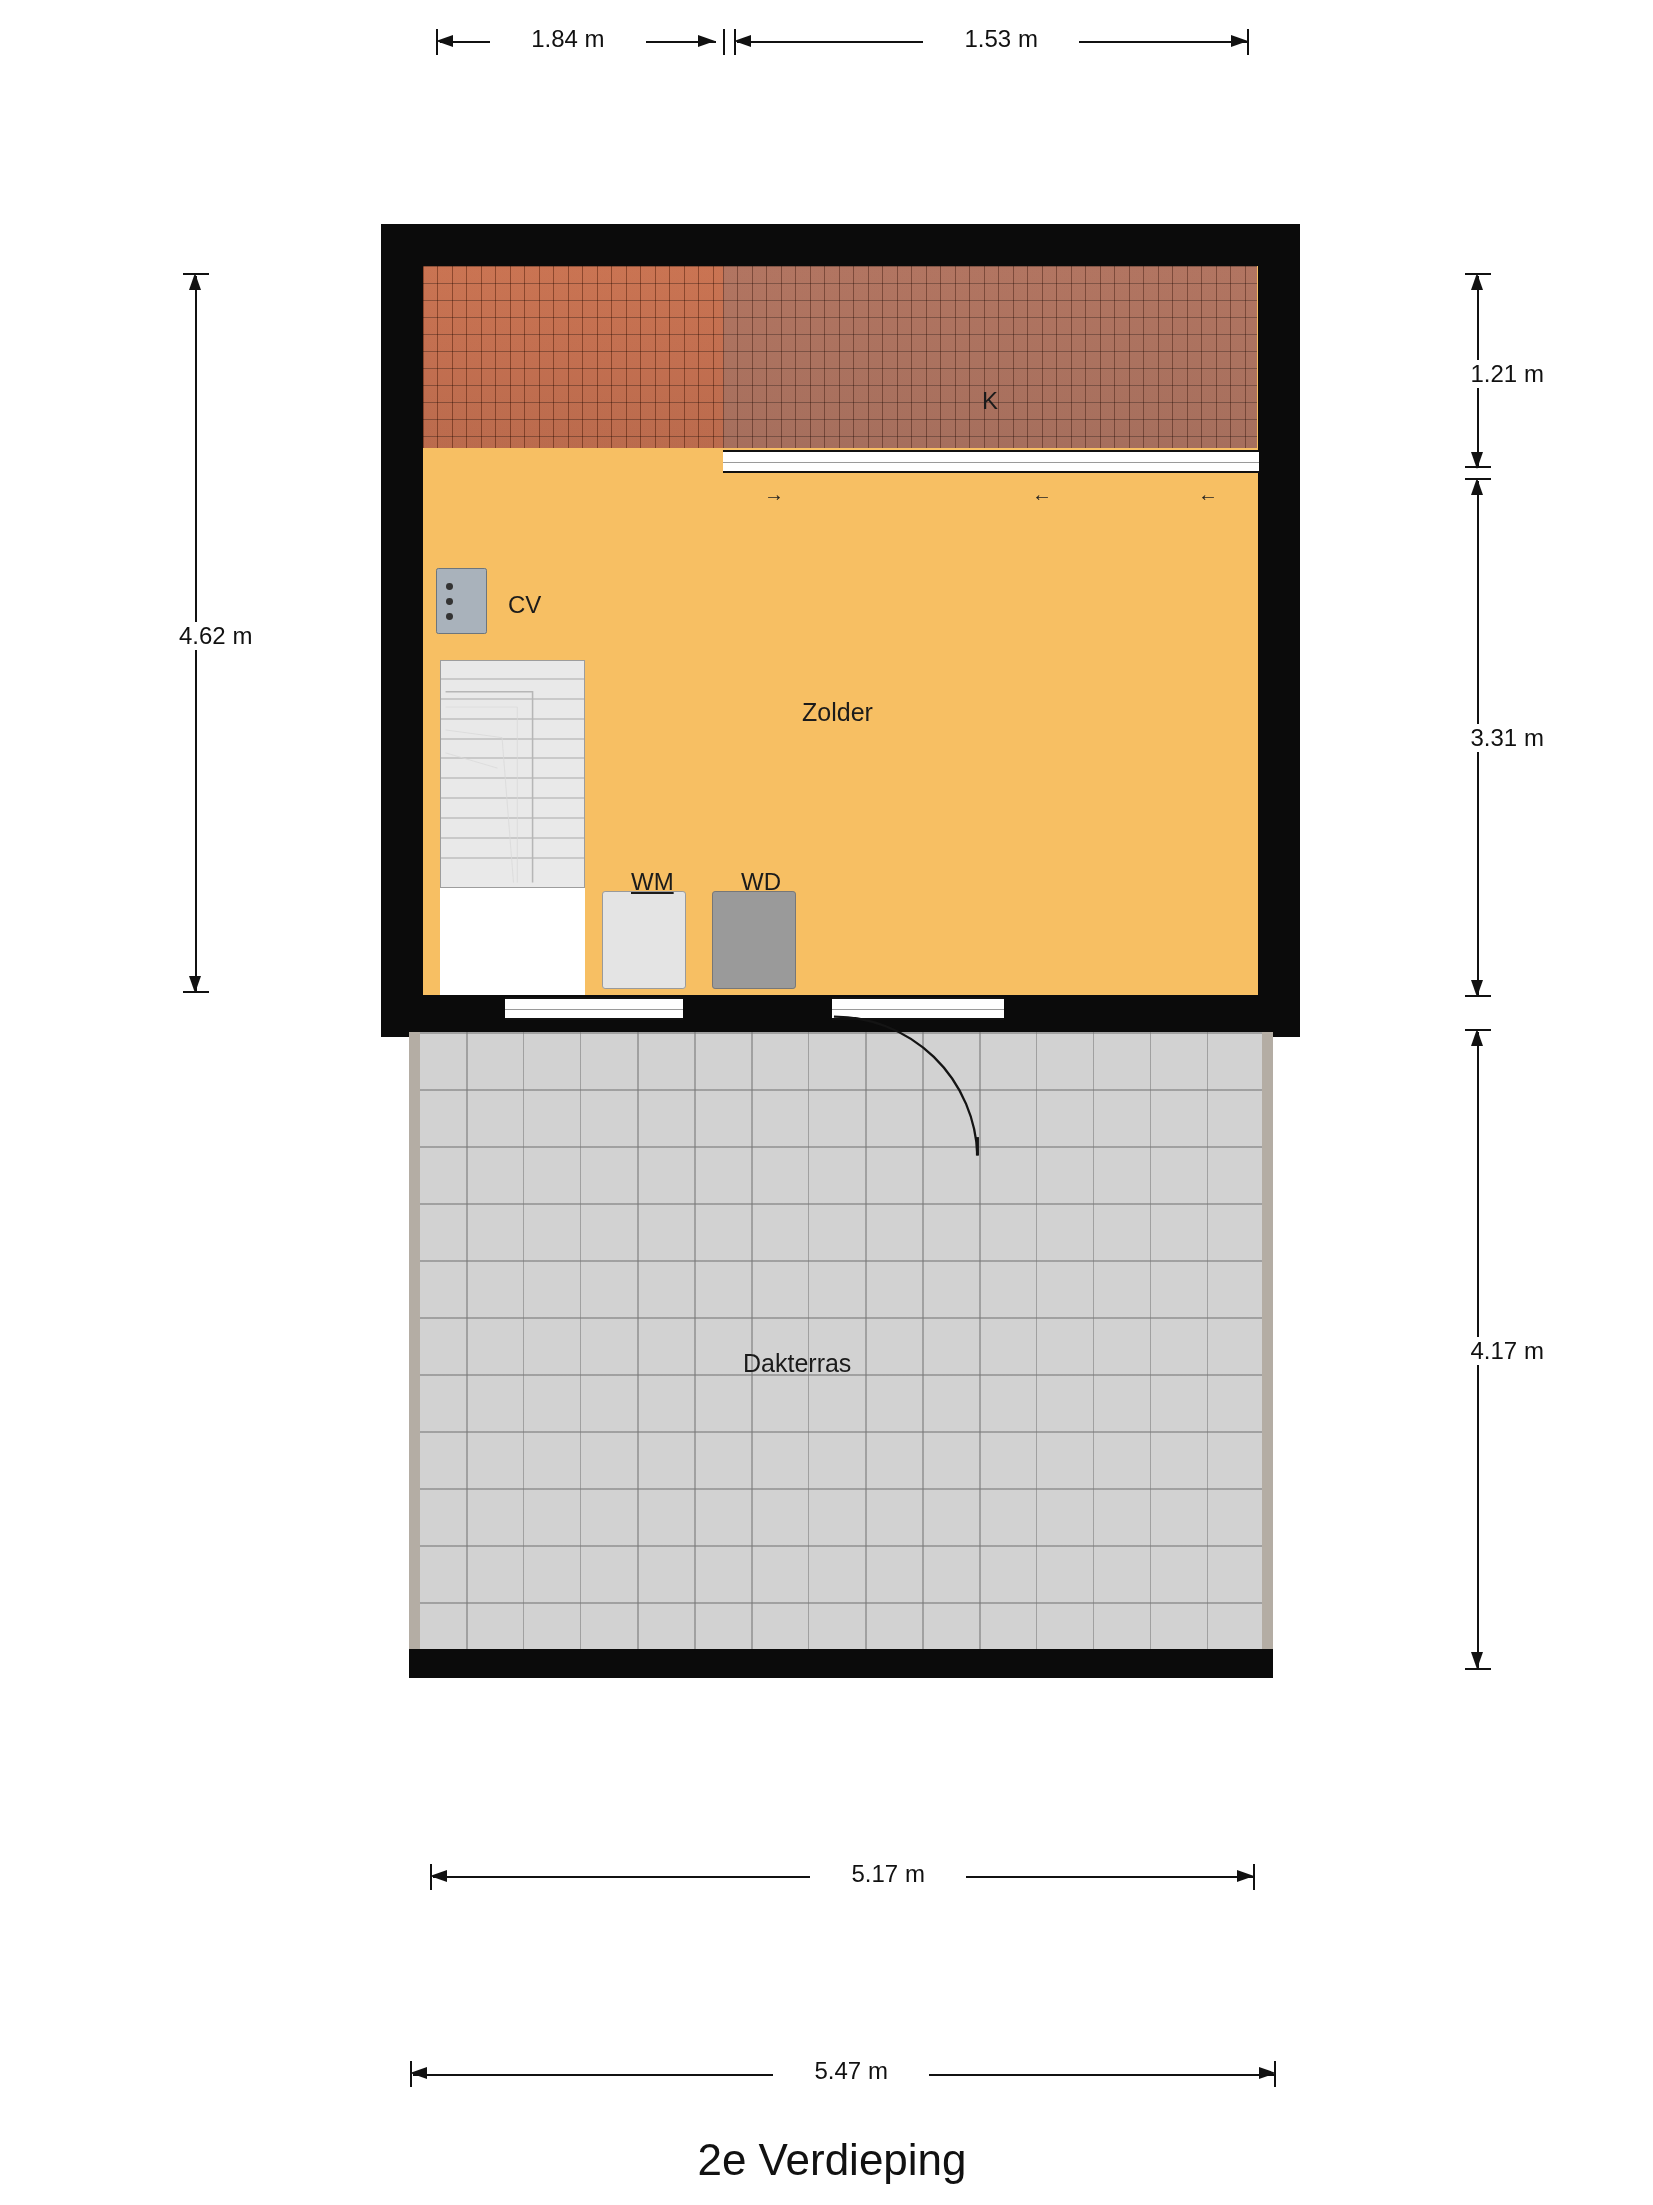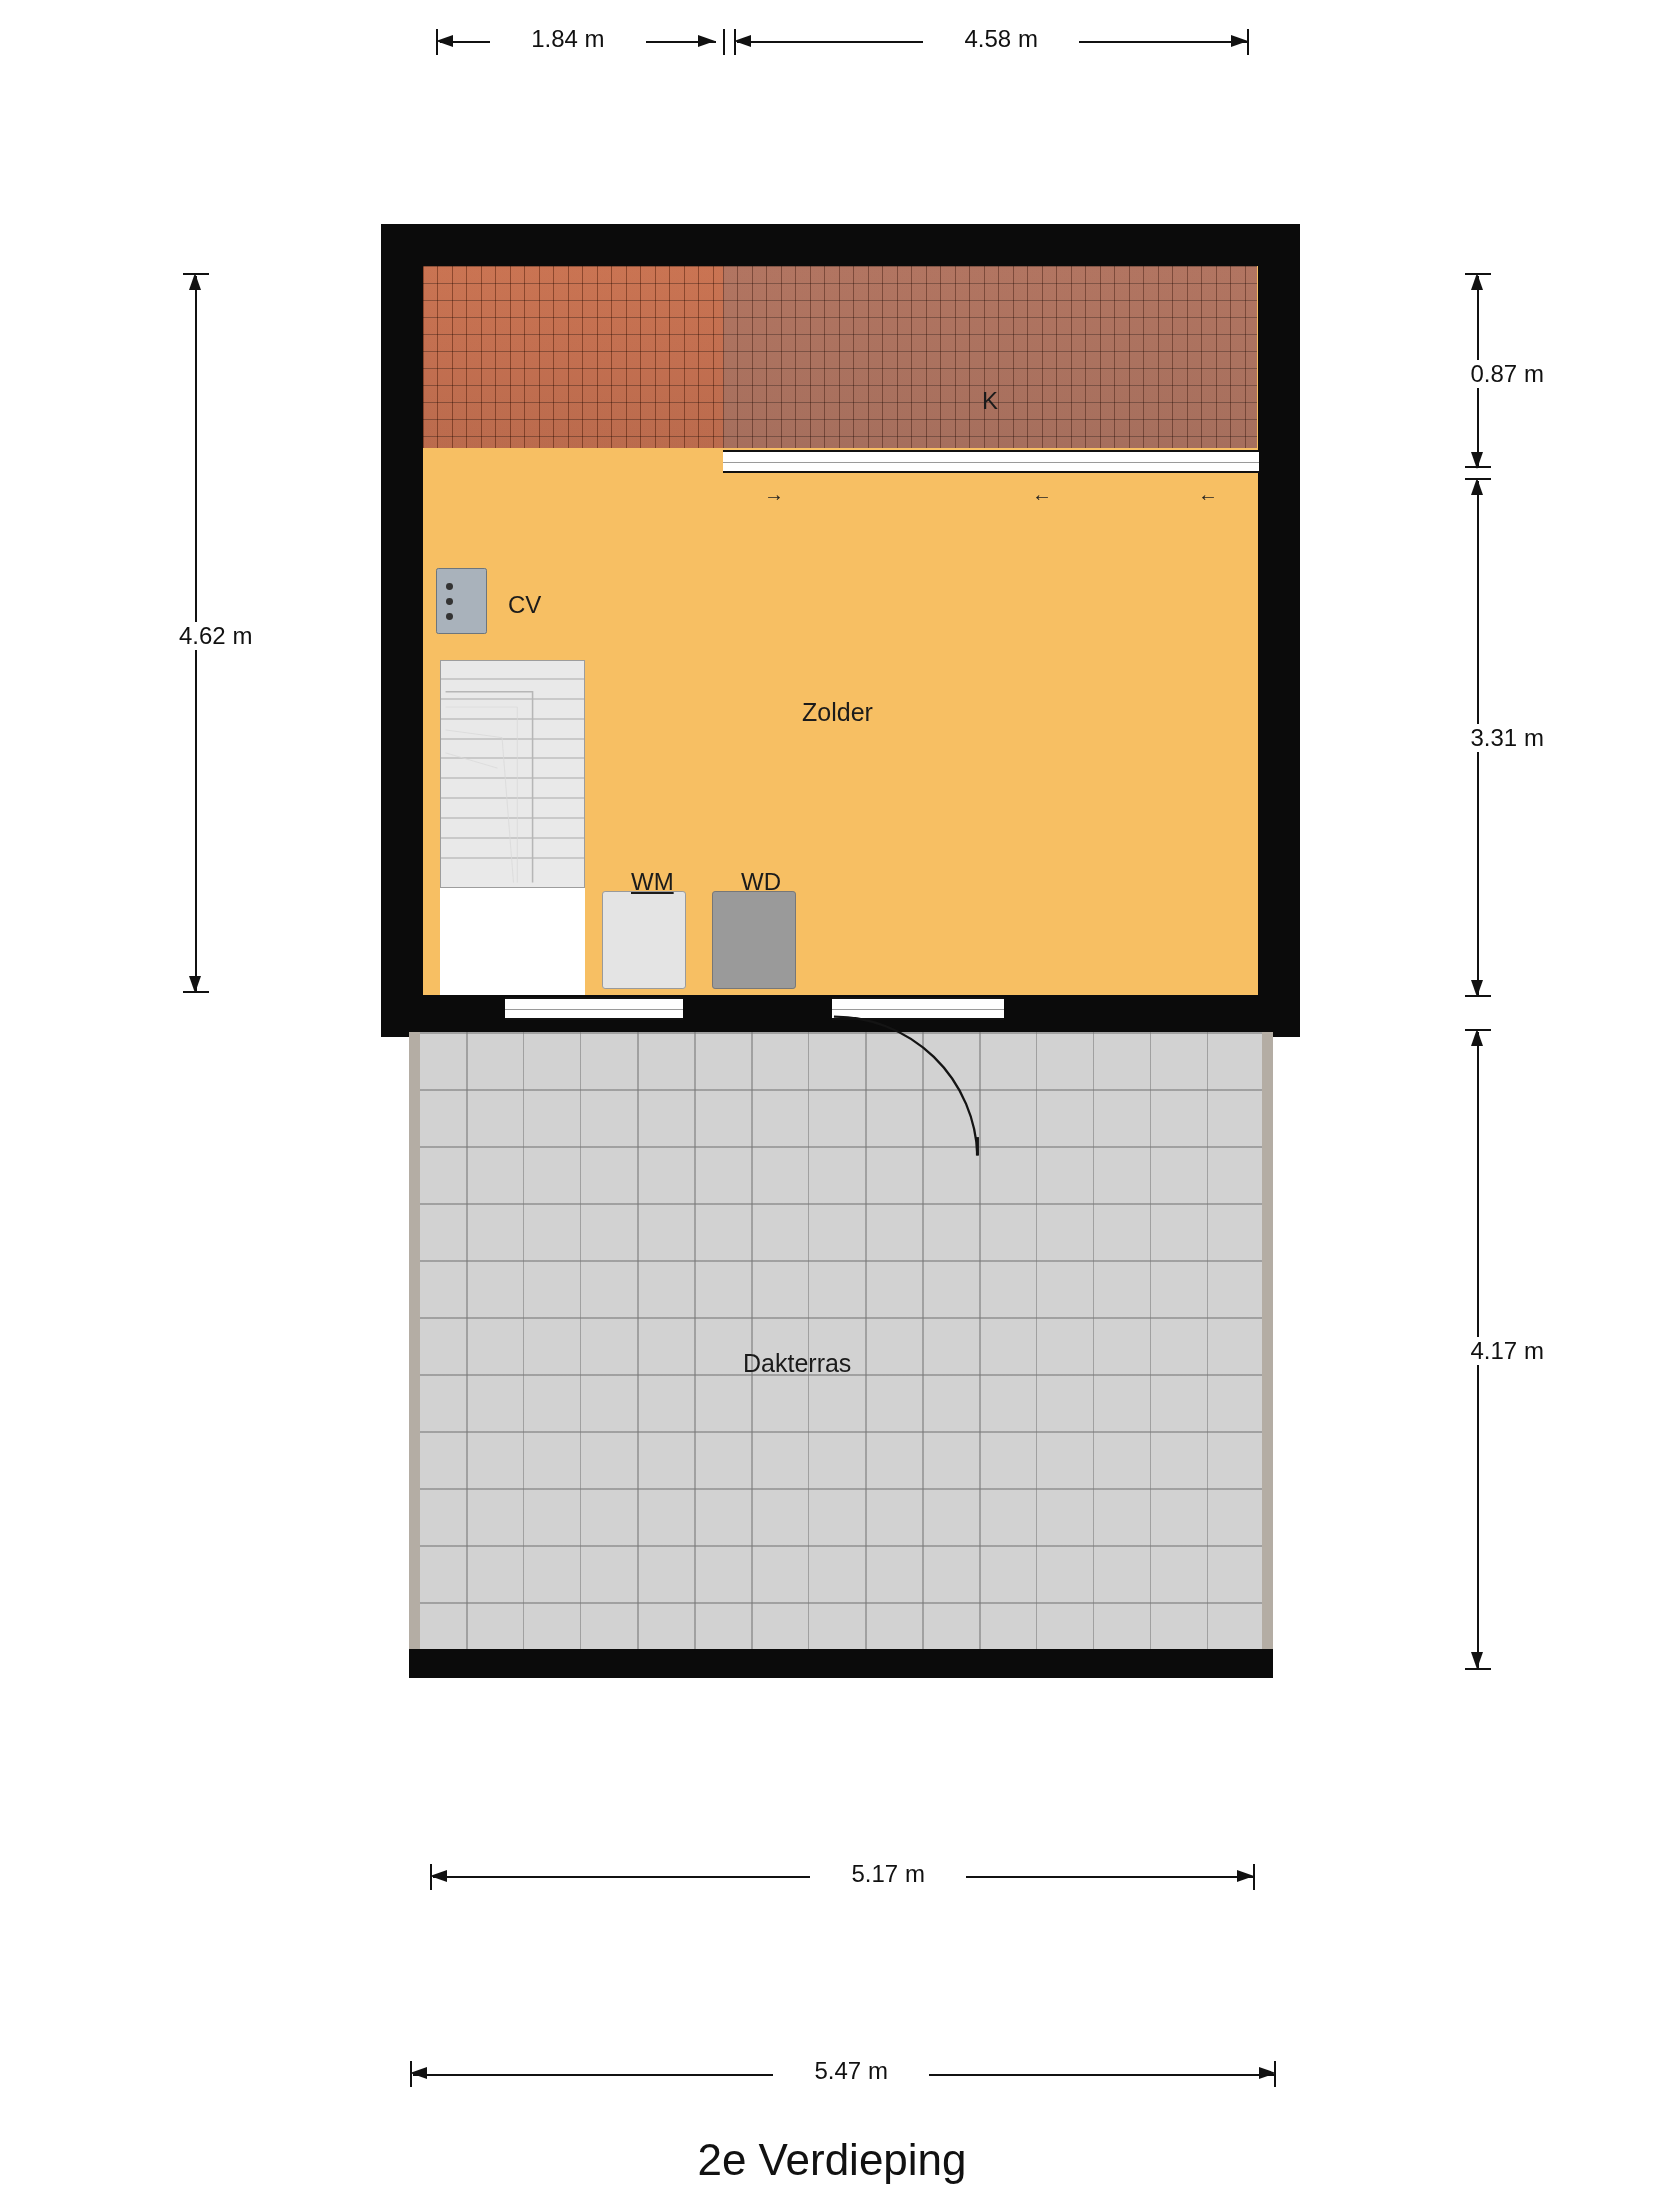--- a/index.html
+++ b/index.html
@@ -226,7 +226,7 @@
     <div class="arrow arr-right" style="left:1231px; top:35px;"></div>
     <div class="tick-v" style="left:734px; top:29px;"></div>
     <div class="tick-v" style="left:1247px; top:29px;"></div>
-    <div class="dim-label" style="left:923px; top:25px; width:138px;">4.58 m</div>
+    <div class="dim-label" style="left:923px; top:25px; width:138px;">1.53 m</div>
   </div>
 
   <div>

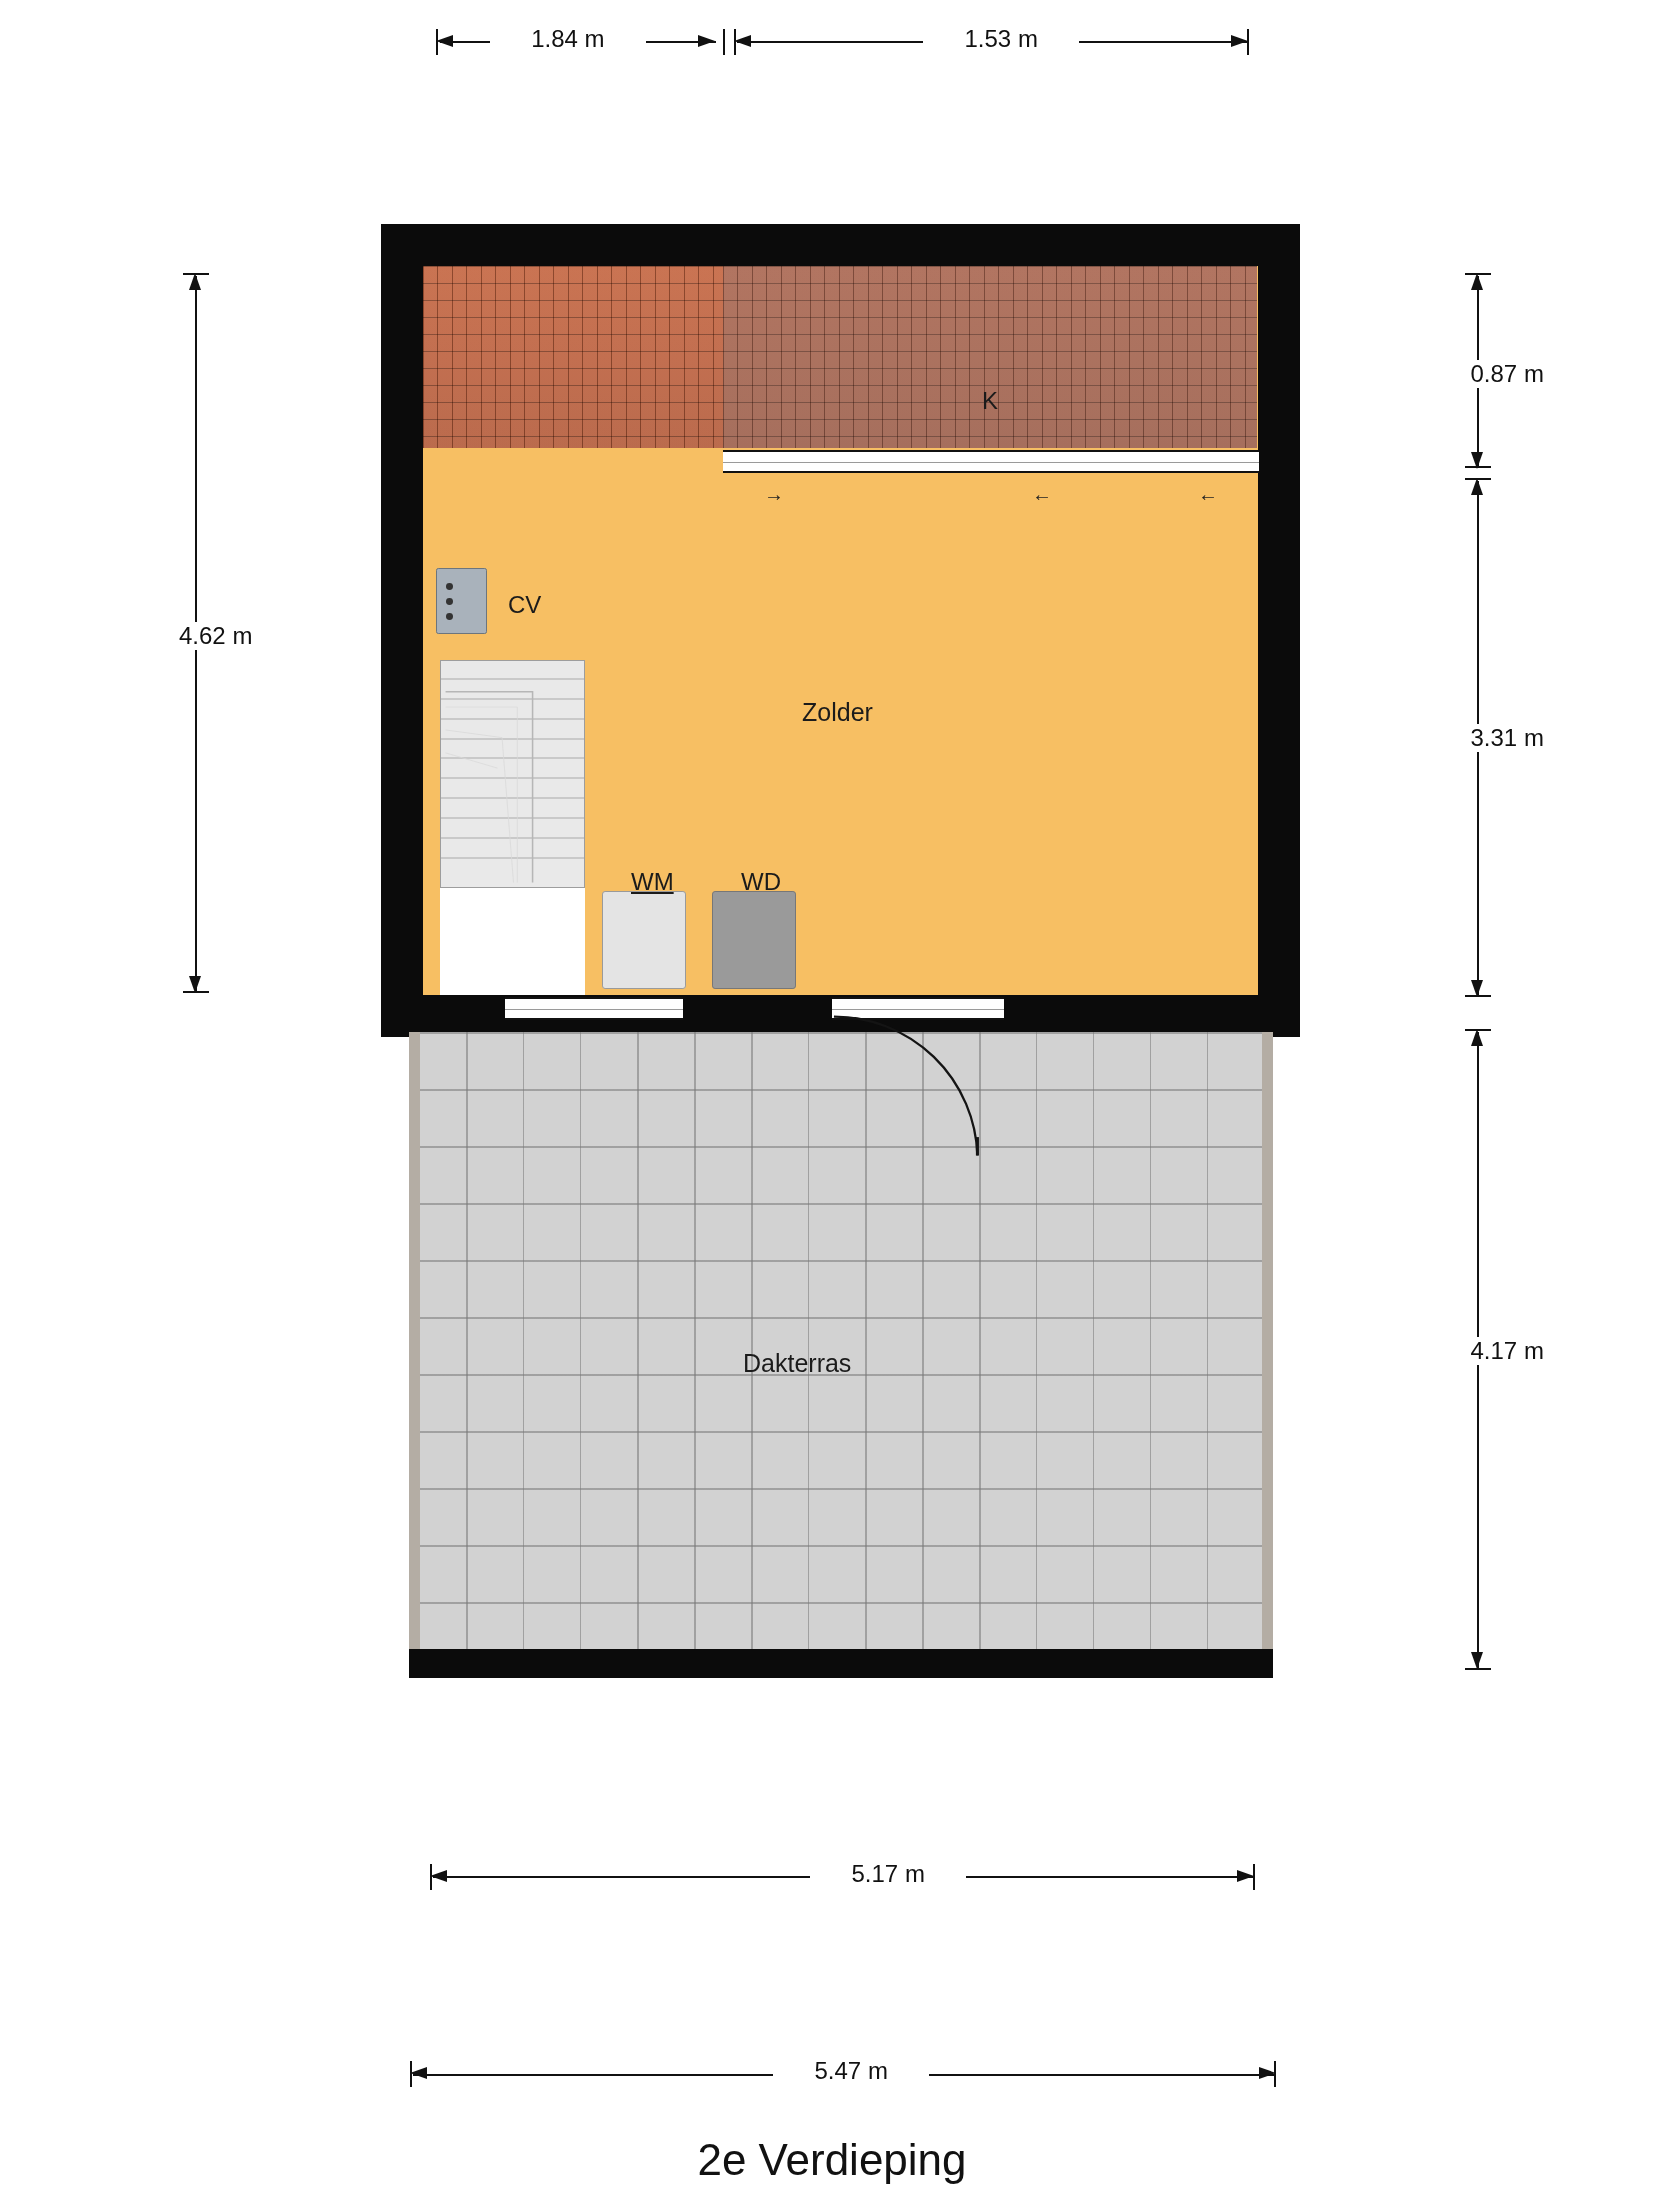--- a/index.html
+++ b/index.html
@@ -244,7 +244,7 @@
     <div class="arrow arr-down" style="left:1471px; top:452px;"></div>
     <div class="tick-h" style="left:1465px; top:273px;"></div>
     <div class="tick-h" style="left:1465px; top:466px;"></div>
-    <div class="dim-label" style="left:1433px; top:360px; width:130px;">0.87 m</div>
+    <div class="dim-label" style="left:1433px; top:360px; width:130px;">1.21 m</div>
   </div>
 
   <div>

